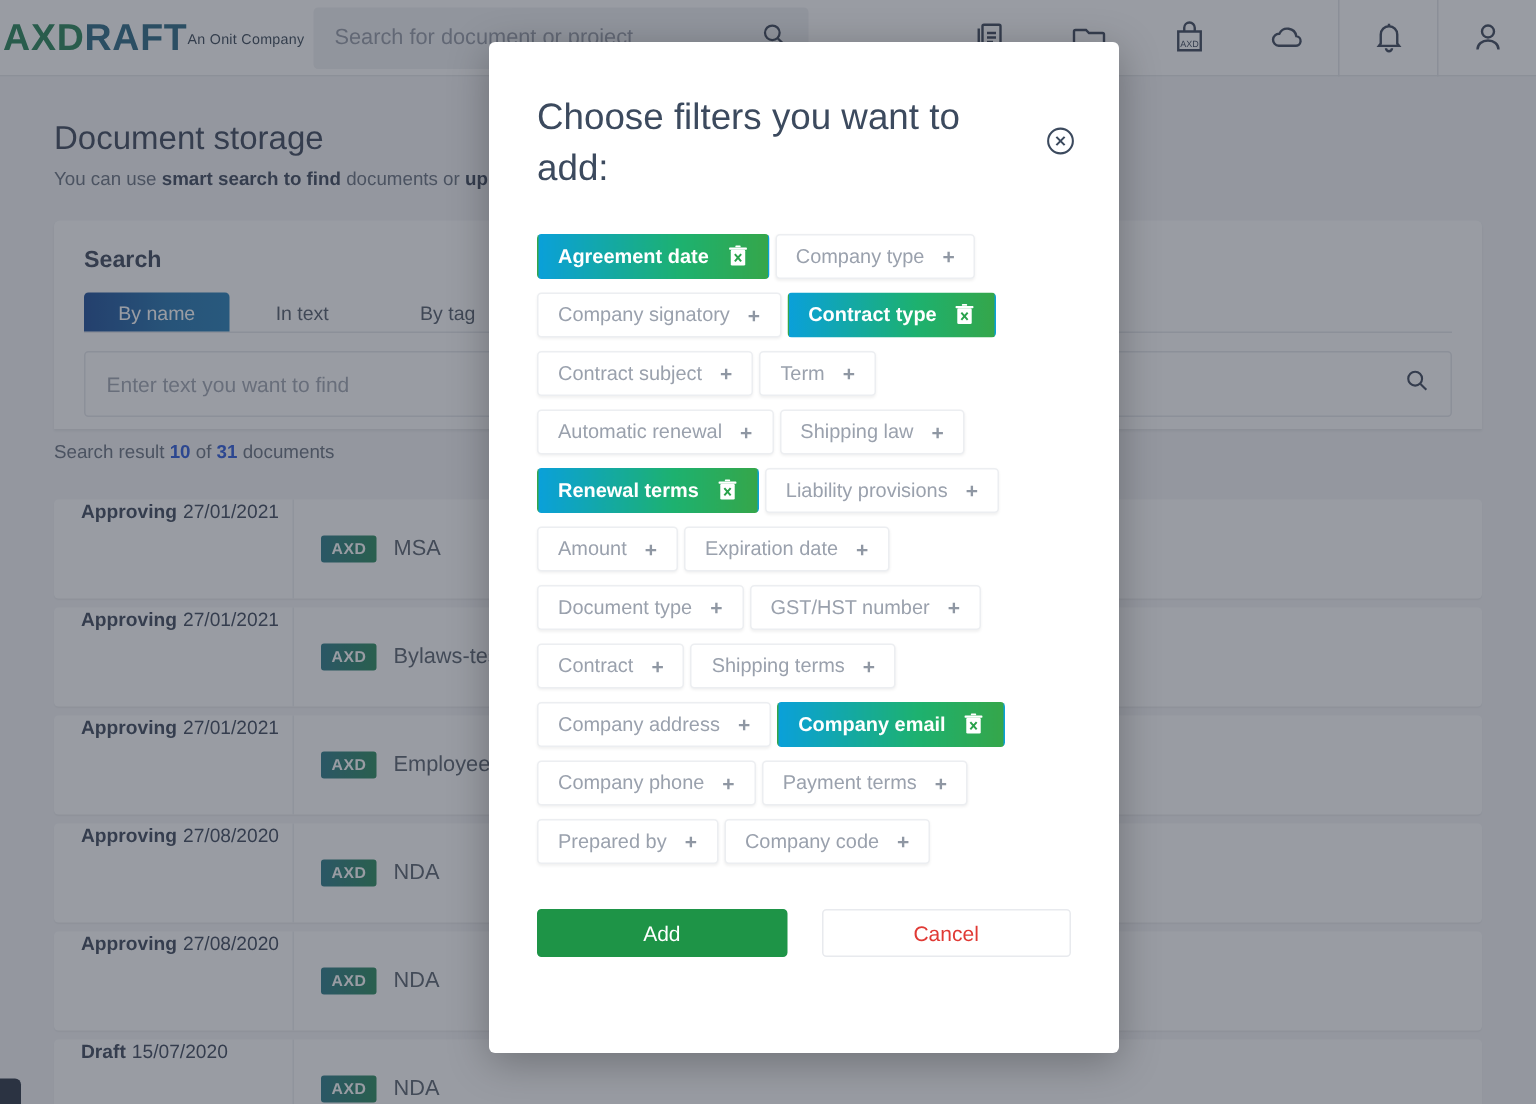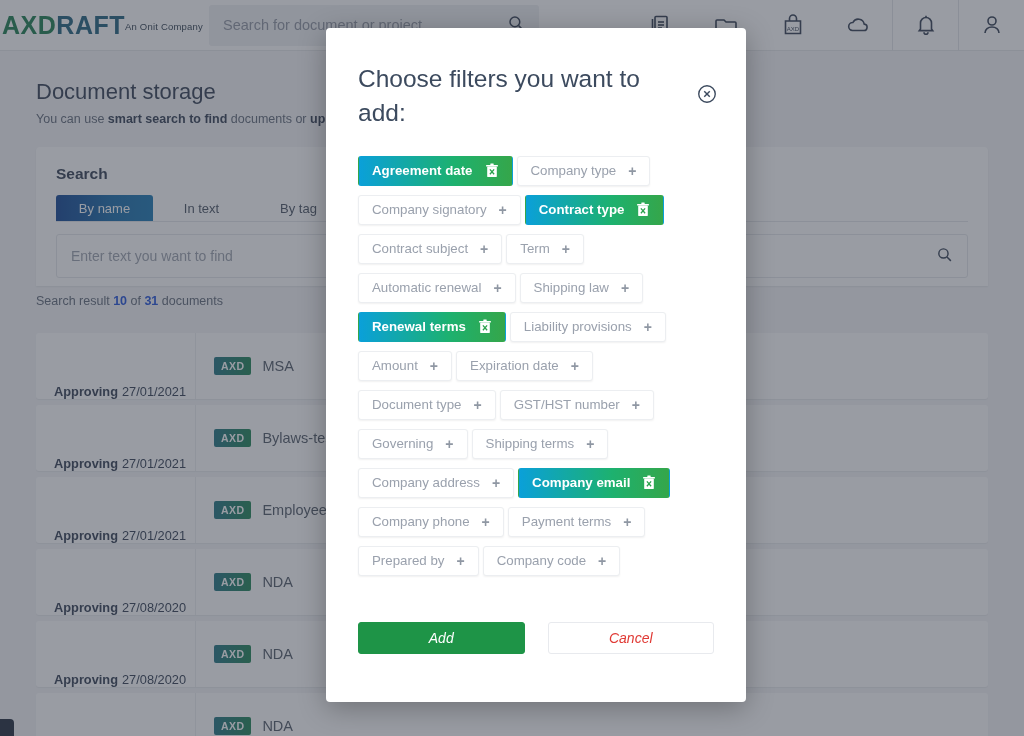--- a/index.html
+++ b/index.html
@@ -88,7 +88,7 @@
   }
   .doc-cell-status {
     width: 160px; padding-left: 18px; font-size: 12.8px; color: #2e3a4e;
-    border-right: 1px solid #eceef1; height: 100%; display: flex; align-items: flex-end;
+    border-right: 1px solid #eceef1; height: 100%; display: flex; align-items: flex-start;
   }
   .doc-cell-status b { margin-right: 4px; }
   .doc-cell-name {

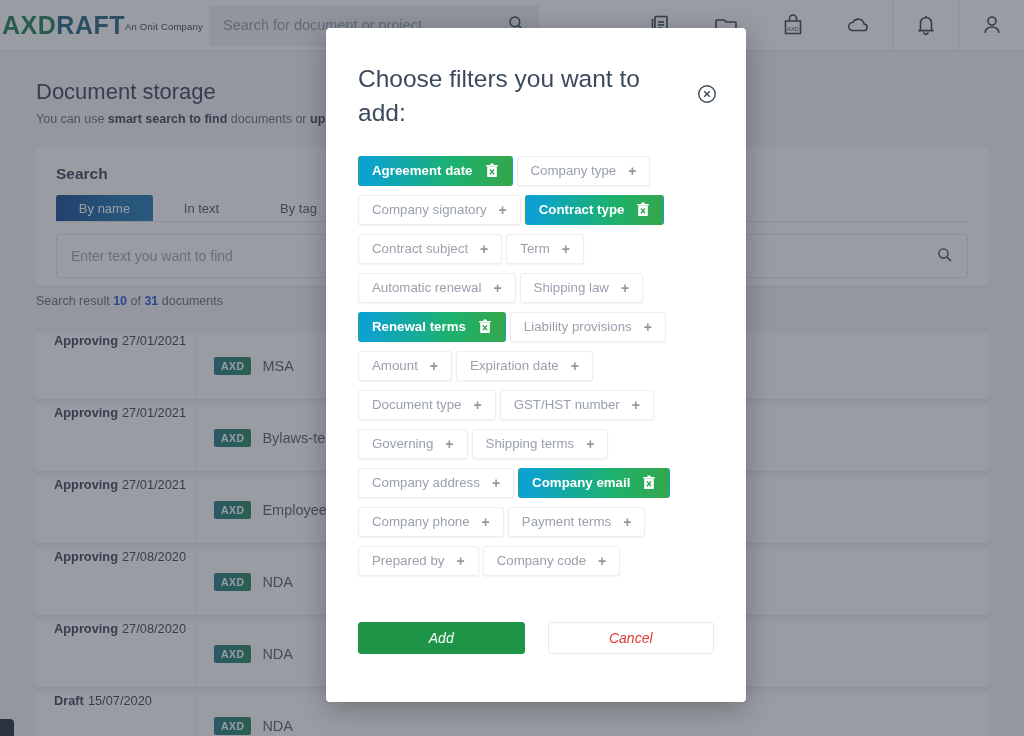--- a/index.html
+++ b/index.html
@@ -401,7 +401,7 @@
           <span class="glyph">+</span>
         </div>
         <div class="chip off">
-          <span>Governing</span>
+          <span>Contract</span>
           <span class="glyph">+</span>
         </div>
         <div class="chip off">

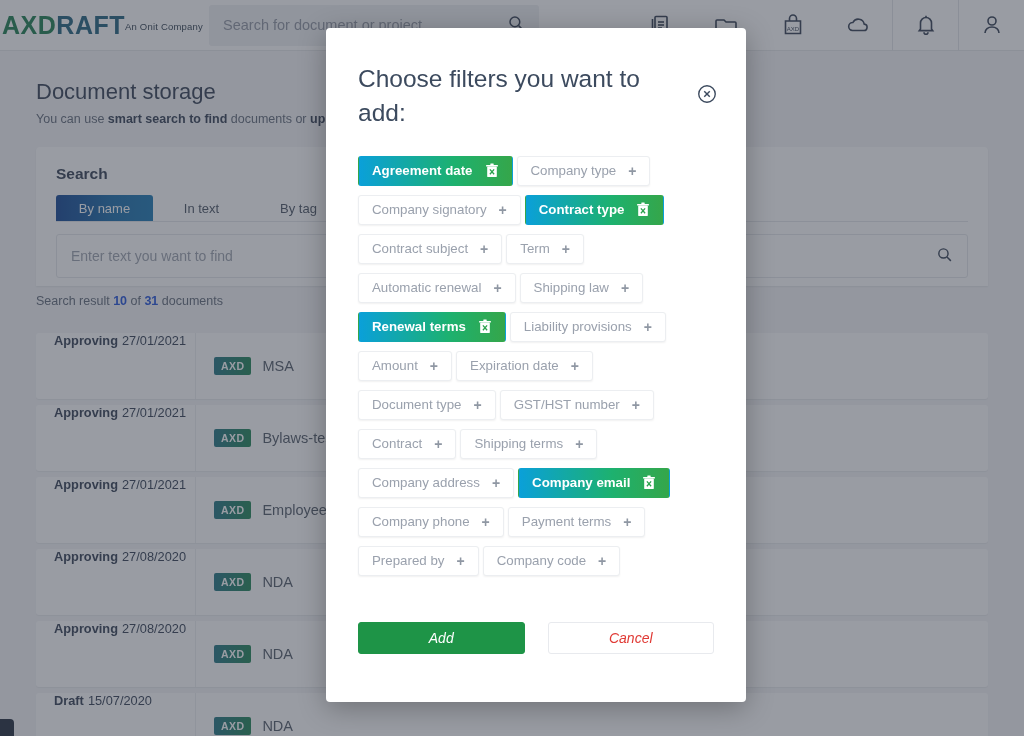--- a/index.html
+++ b/index.html
@@ -143,8 +143,8 @@
   .chip.on .glyph { display: inline-flex; }
 
   .modal-actions {
-    position: absolute; left: 32px; right: 32px; bottom: 48px;
-    display: flex; gap: 23px; font-style: italic;
+    position: absolute; left: 32px; right: 32px; bottom: 64px;
+    display: flex; gap: 23px;
   }
   .btn {
     height: 32px; border-radius: 3px; font-size: 14px;

